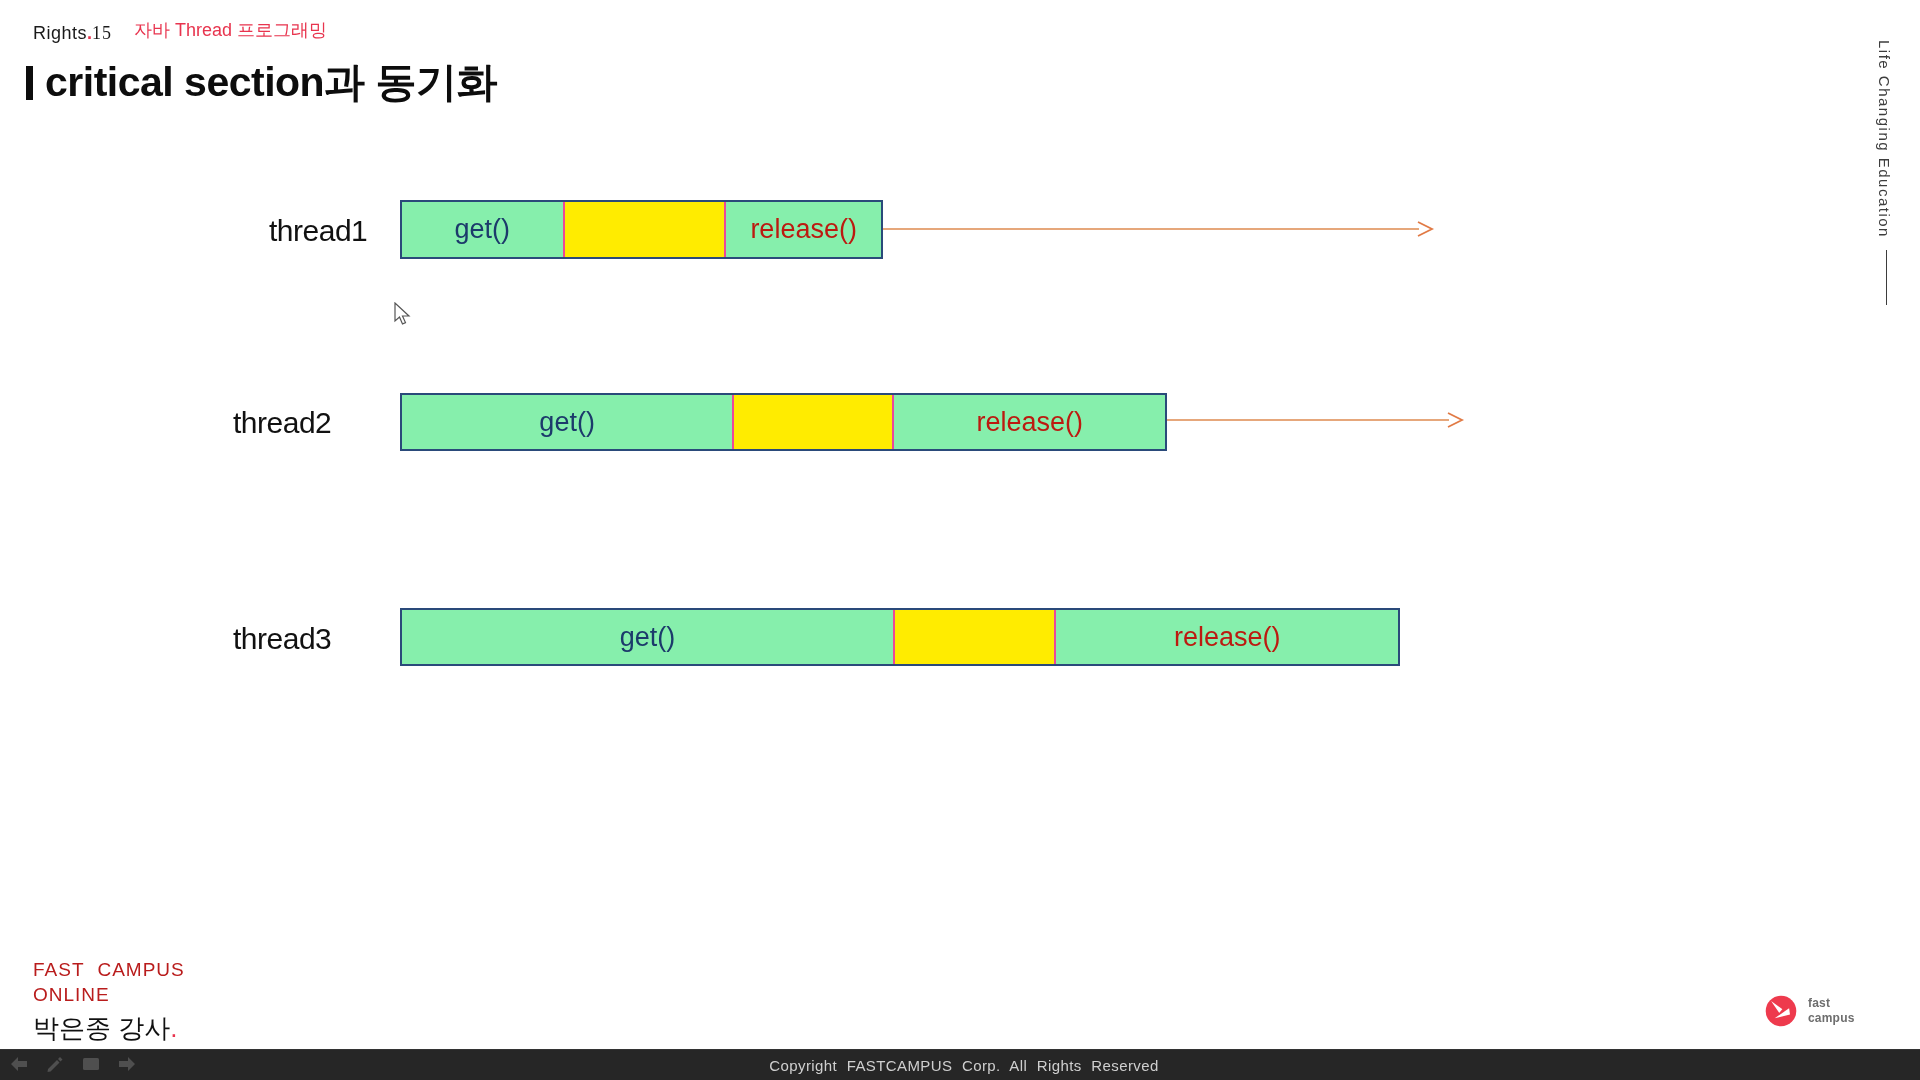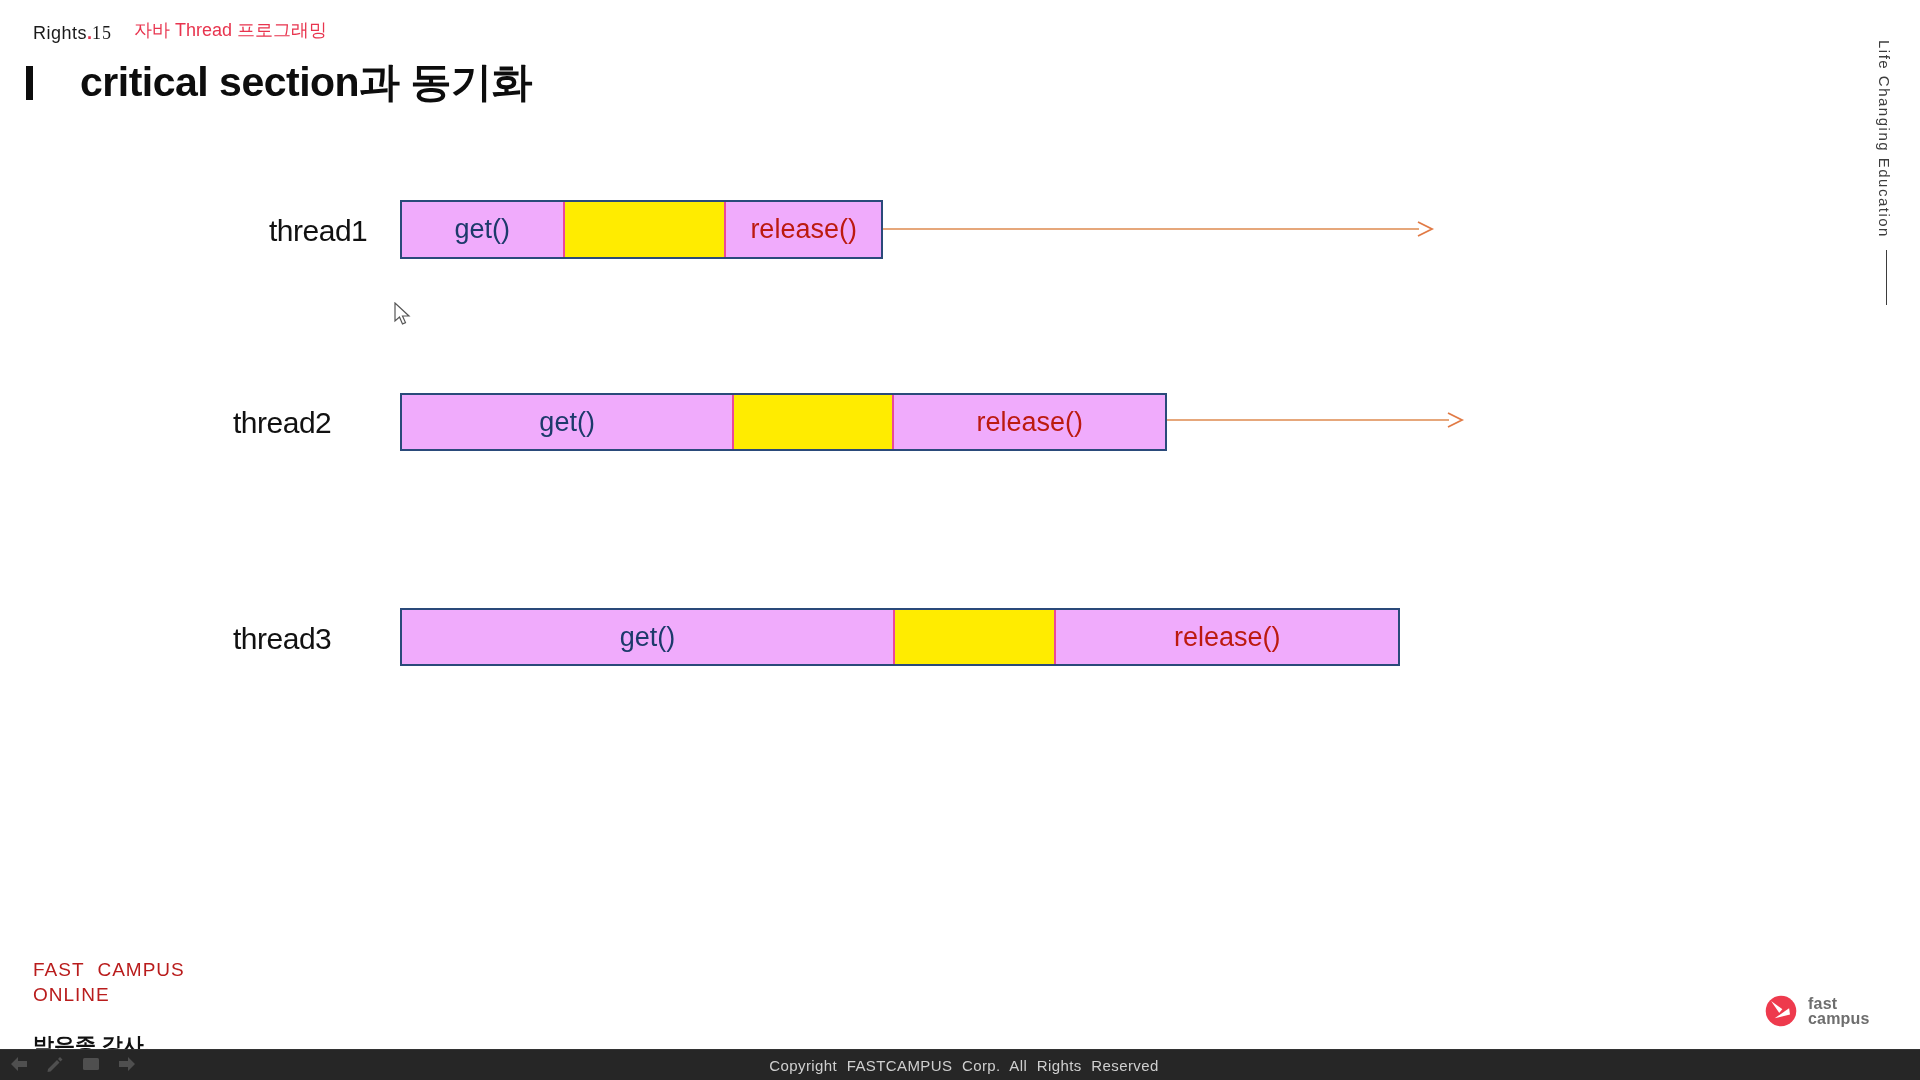--- a/index.html
+++ b/index.html
@@ -16,7 +16,7 @@
   .chapter-num  { color:#1a1a1a; letter-spacing:1px;font-family:Liberation Serif, serif; }
   .chapter-sub  { color:#e8344e; font-weight:400; margin-left:22px; font-size:18px; transform:translateY(-3px); }
 
-  .page-title { position:absolute; left:26px; top:55px; display:flex; align-items:center;gap:35px; }
+  .page-title { position:absolute; left:26px; top:55px; display:flex; align-items:center; }
   .title-marker {
     display:inline-block; width:7px; height:34px; background:#0d0d0d; margin-right:12px;
   }

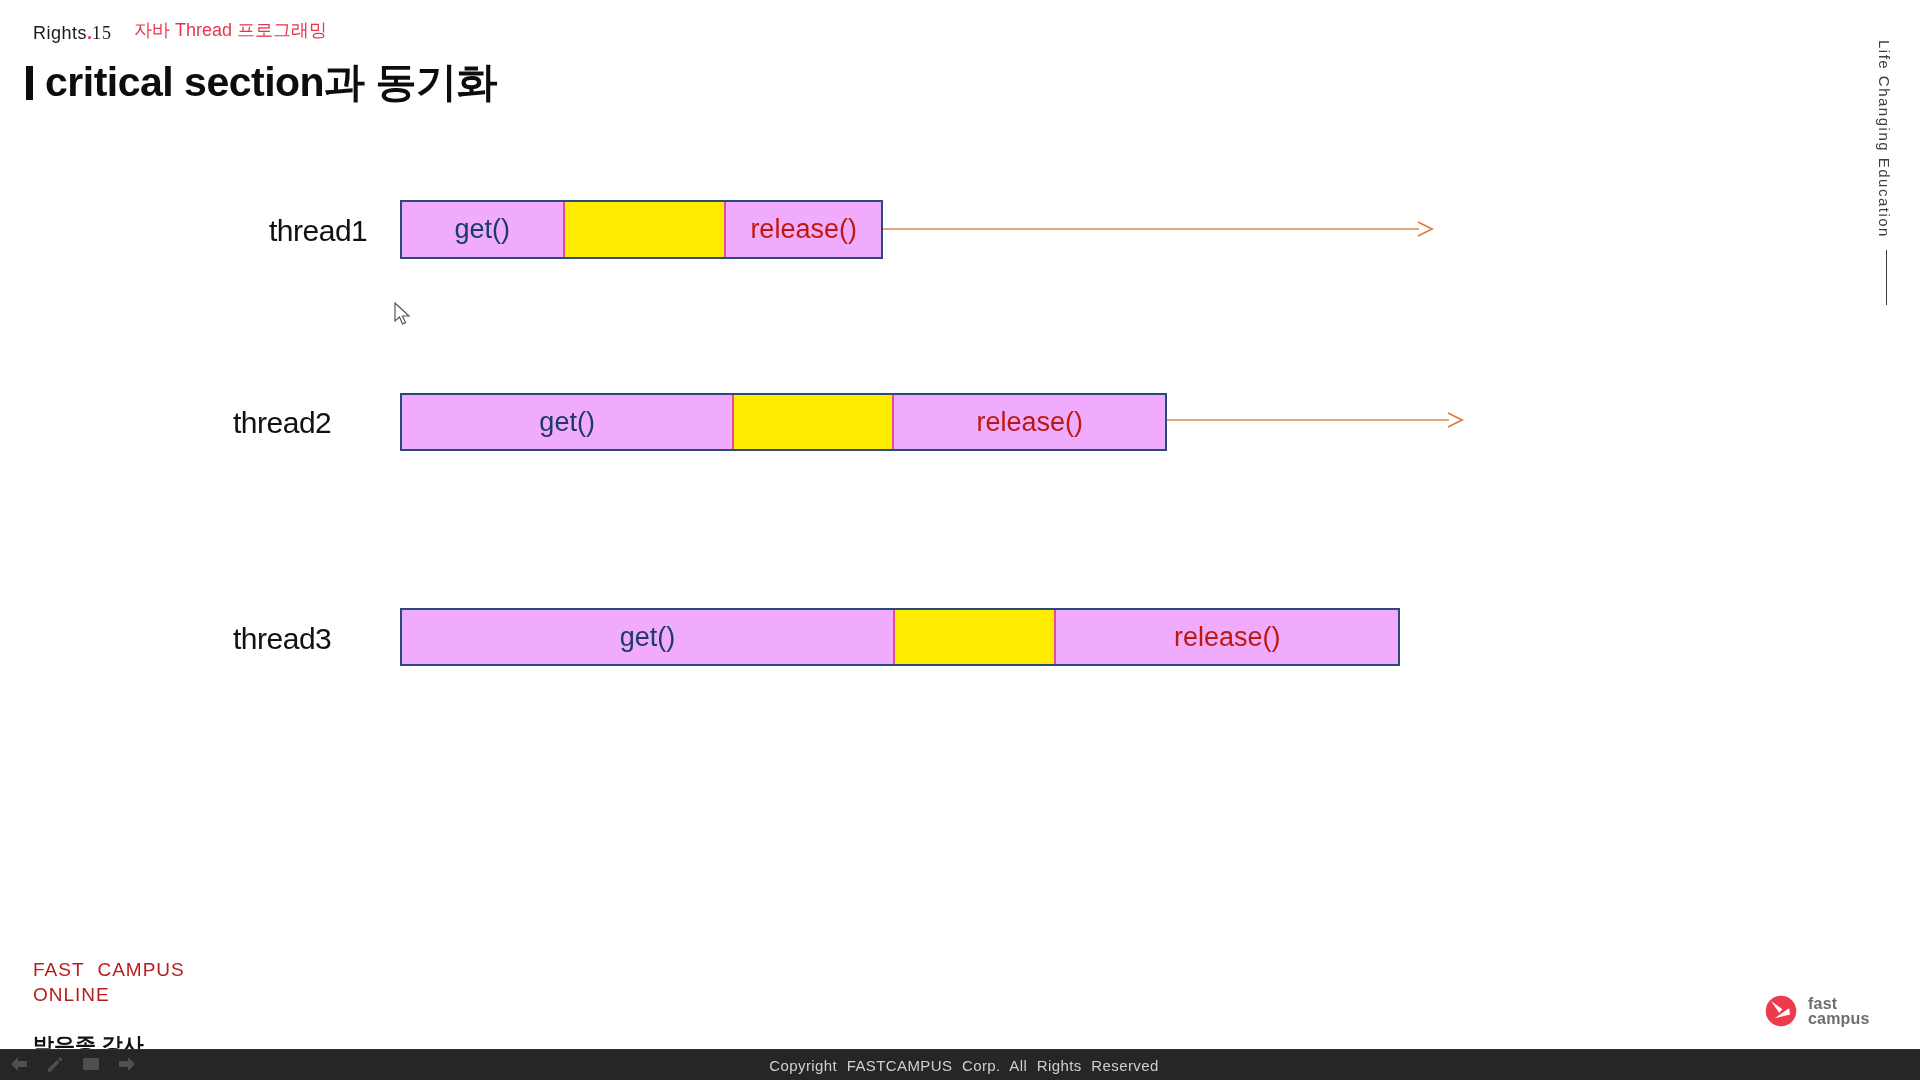--- a/index.html
+++ b/index.html
@@ -36,7 +36,7 @@
   .lab3 { left:233px; top:622px; }
 
   .thread-box {
-    position:absolute; display:flex; border:2px solid #2a4a7a; background:#f0abfc;
+    position:absolute; display:flex; border:2px solid #2a4a7a; background:#86efac;
   }
   .box1 { left:400px; top:200px; width:483px; height:59px; }
   .box2 { left:400px; top:393px; width:767px; height:58px; }

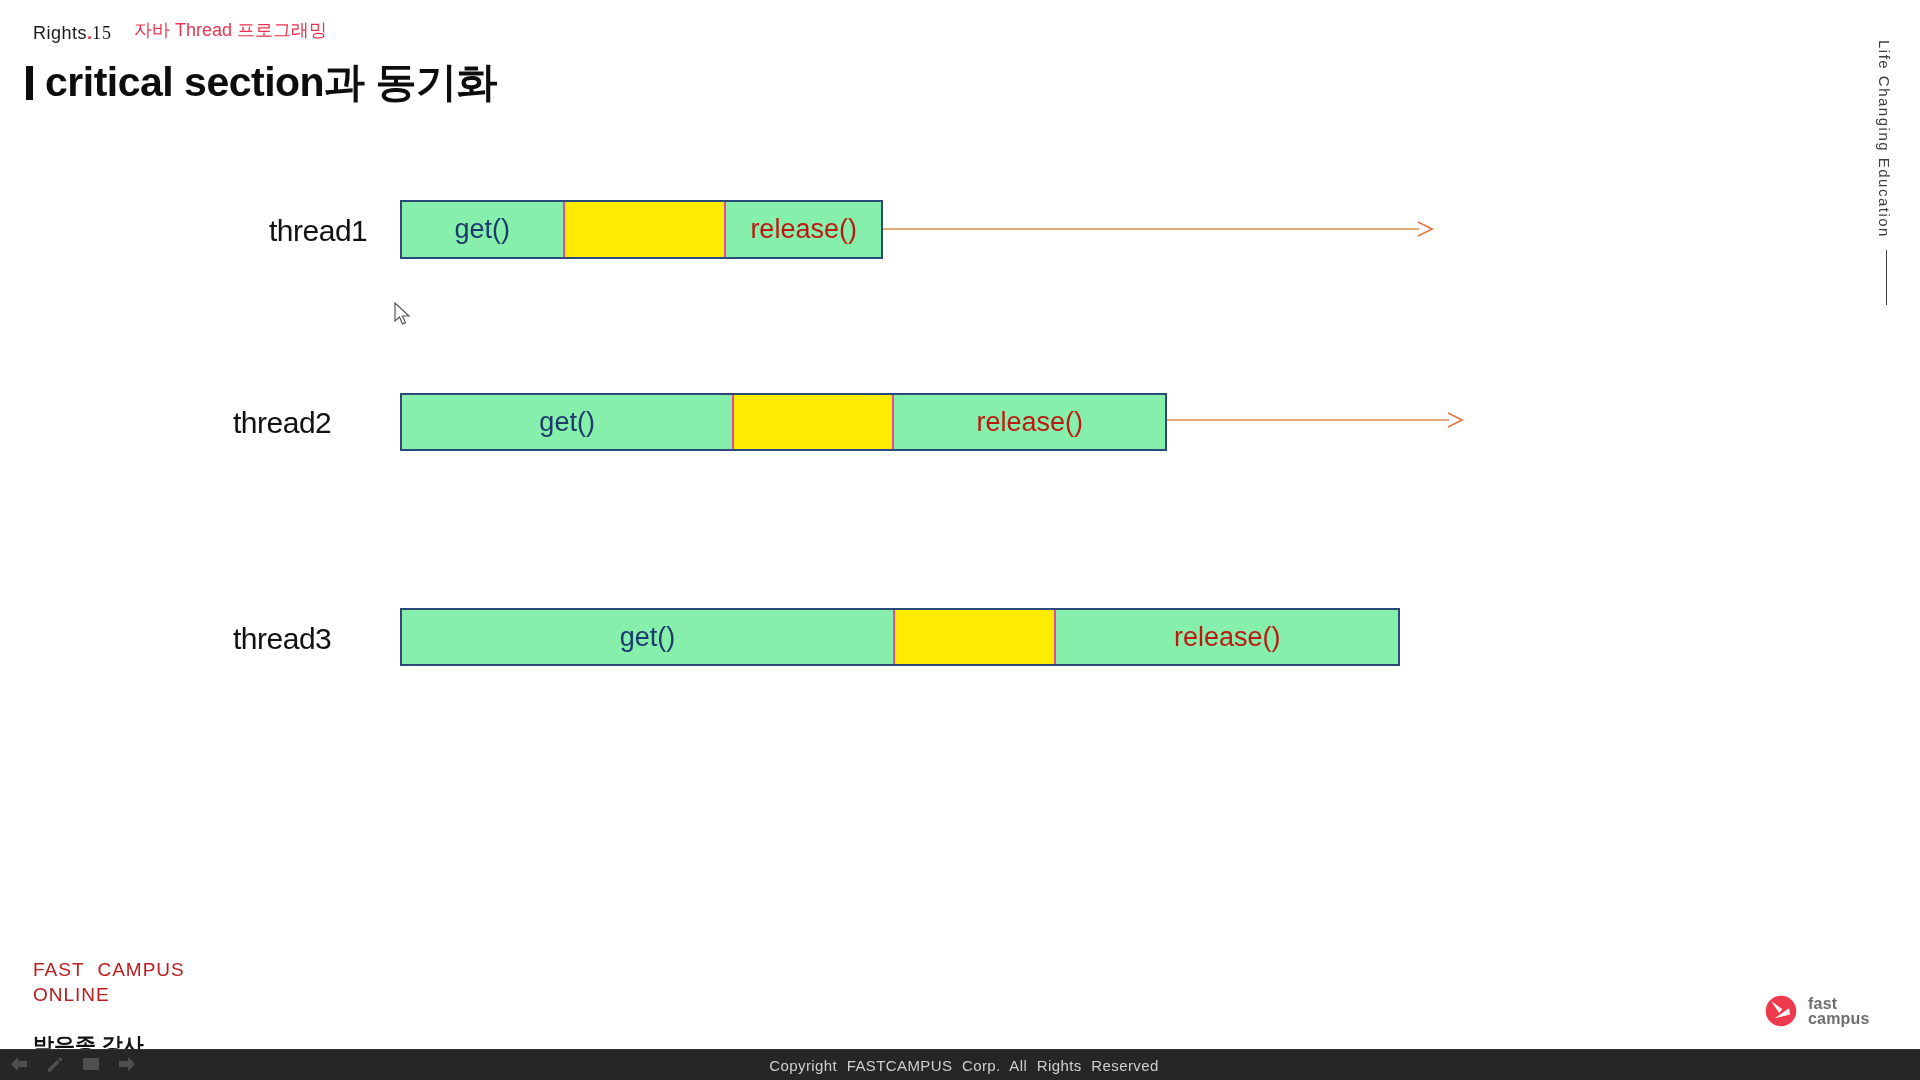--- a/index.html
+++ b/index.html
@@ -66,7 +66,7 @@
   .instructor-dot { color:#e8344e; }
 
   .logo { position:absolute; left:1763px; top:993px; display:flex; align-items:center; }
-  .logo-text { margin-left:9px; color:#6e6e6e; font-size:16px; font-weight:700; line-height:15px; letter-spacing:.2px; }
+  .logo-text { margin-left:9px; color:#6e6e6e; font-size:12px; font-weight:700; line-height:15px; letter-spacing:.2px; }
 
   .bottom-bar {
     position:absolute; left:0; bottom:0; width:1920px; height:31px;

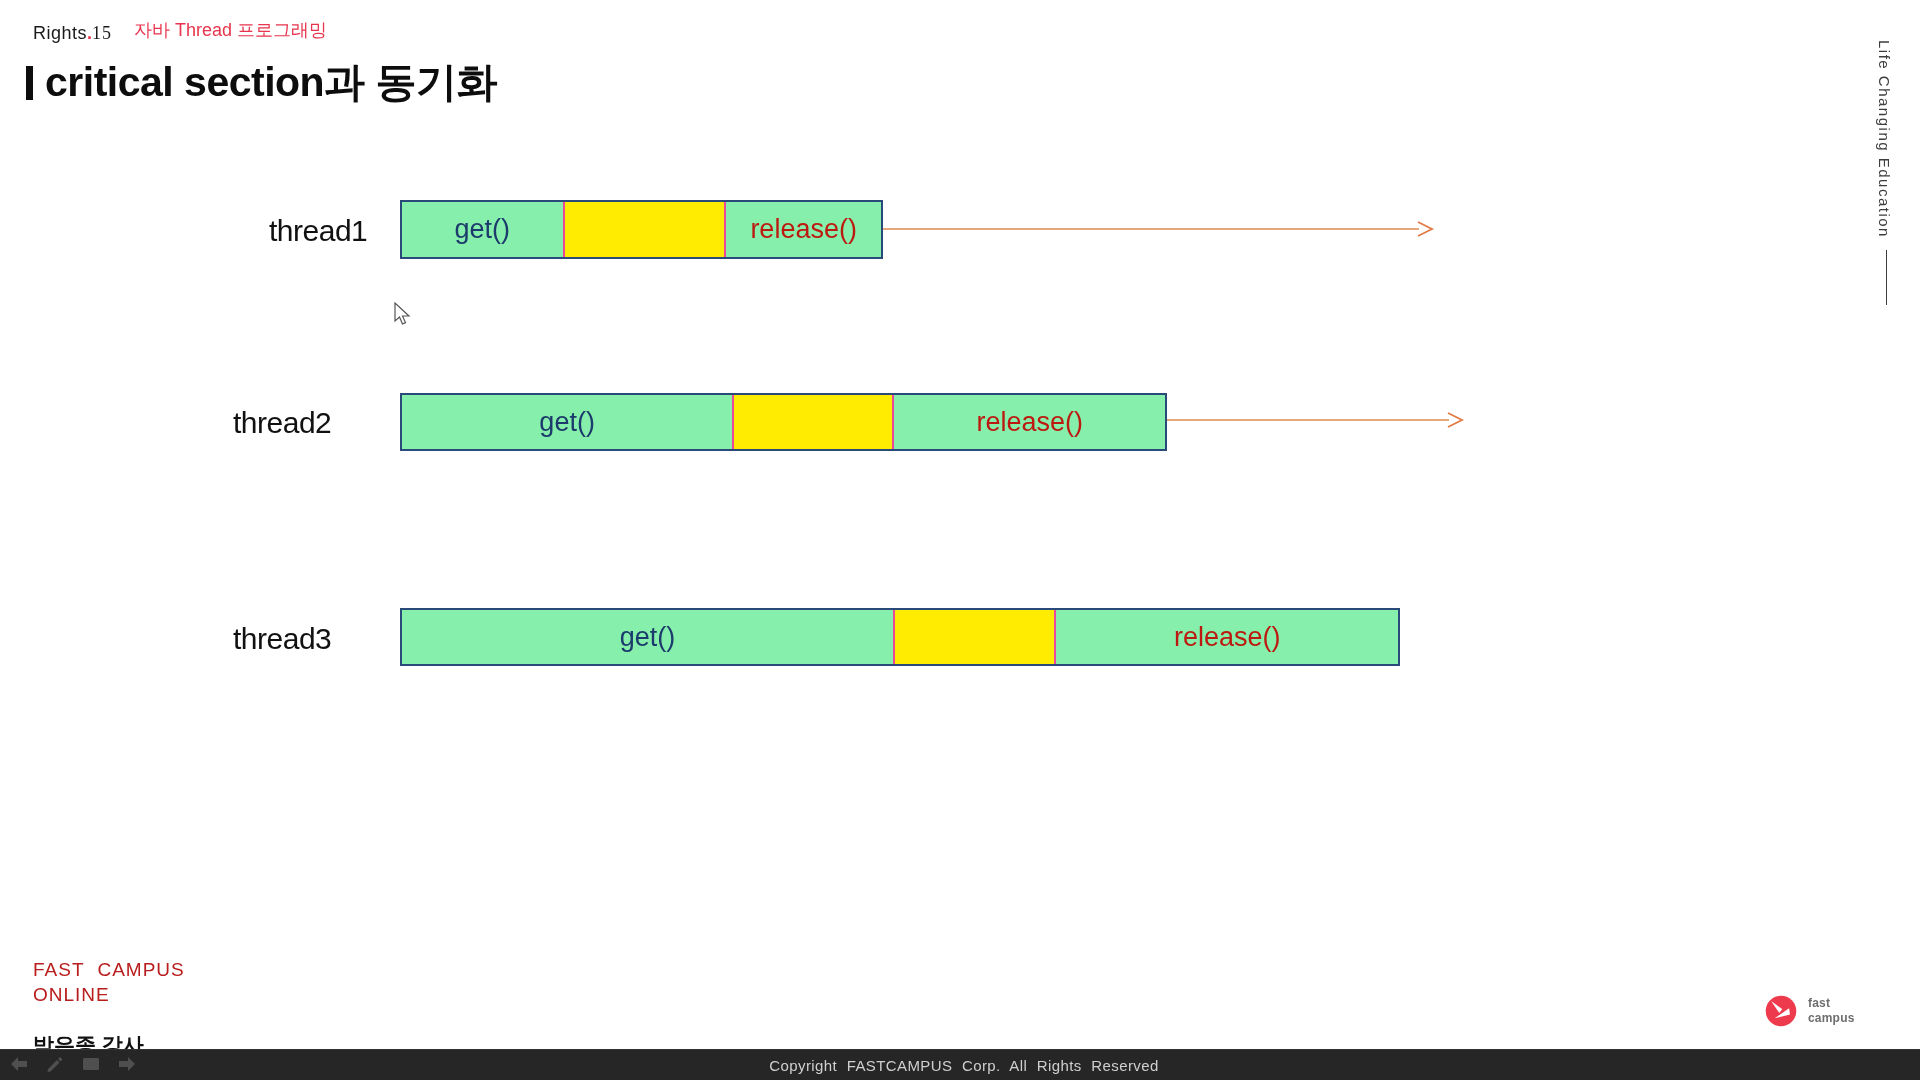--- a/index.html
+++ b/index.html
@@ -62,7 +62,7 @@
   
   .brand-block { position:absolute; left:33px; top:957px; }
   .brand-line { font-size:19px; color:#b91c1c; letter-spacing:1px; word-spacing:7px; line-height:25px; }
-  .instructor-line { margin-top:24px; font-size:21px; font-weight:700; color:#111; }
+  .instructor-line { margin-top:4px; font-size:26px; font-weight:400; color:#111; }
   .instructor-dot { color:#e8344e; }
 
   .logo { position:absolute; left:1763px; top:993px; display:flex; align-items:center; }

